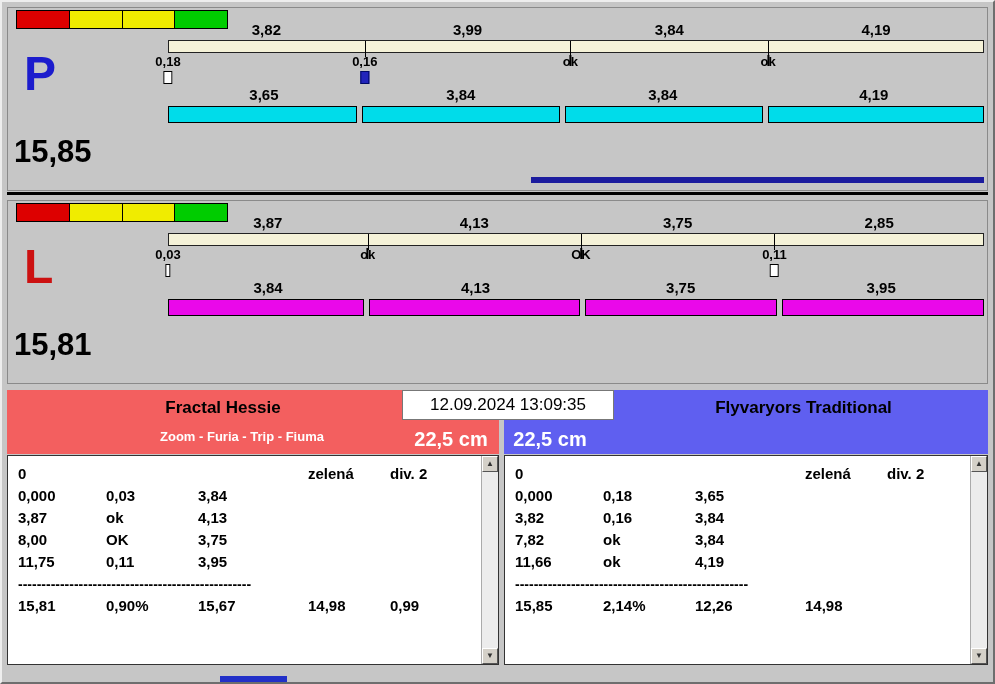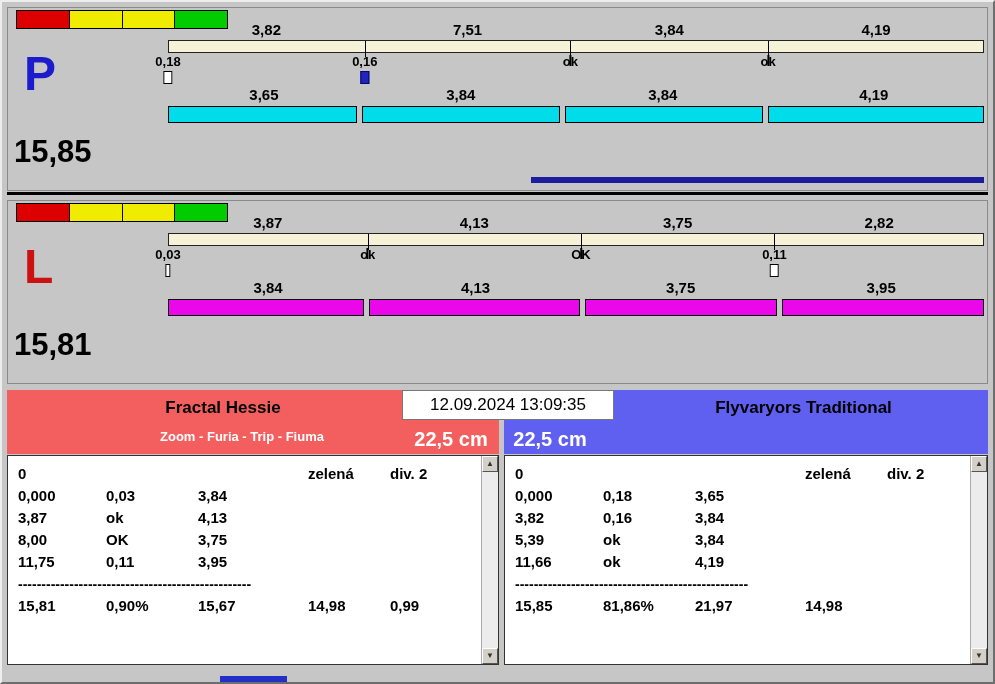--- a/index.html
+++ b/index.html
@@ -77,7 +77,7 @@
     <div class="track">
       <div class="split-labels top">
           <div style="flex-grow: 3.82;">3,82</div>
-          <div style="flex-grow: 3.99;">7,51</div>
+          <div style="flex-grow: 3.99;">3,99</div>
           <div style="flex-grow: 3.84;">3,84</div>
           <div style="flex-grow: 4.19;">4,19</div>
         </div>

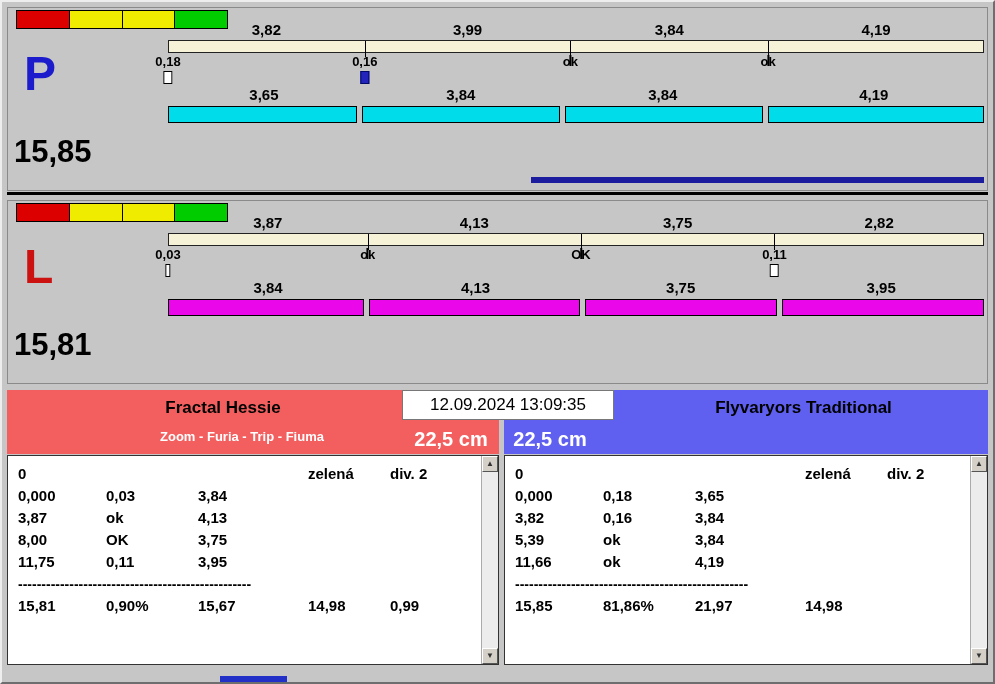--- a/index.html
+++ b/index.html
@@ -136,7 +136,7 @@
           <div style="flex-grow: 3.87;">3,87</div>
           <div style="flex-grow: 4.13;">4,13</div>
           <div style="flex-grow: 3.75;">3,75</div>
-          <div style="flex-grow: 4.06;">2,82</div>
+          <div style="flex-grow: 4.06;">2,85</div>
         </div>
       <div class="overlay-bar">
           <div class="tick" style="left: 24.4782%;"></div>

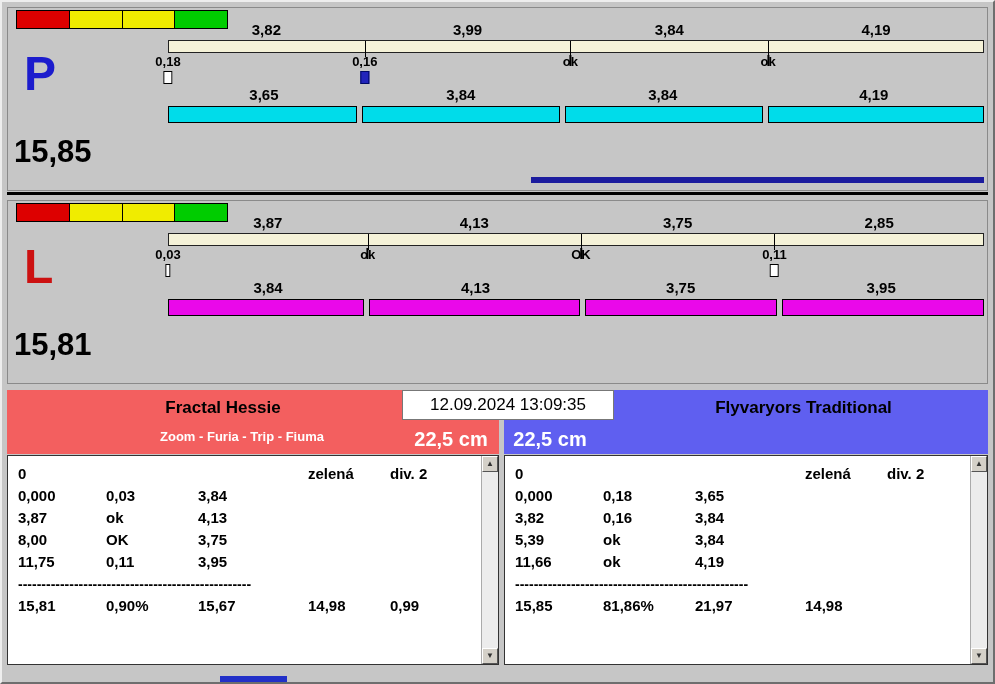--- a/index.html
+++ b/index.html
@@ -269,7 +269,7 @@
             <div></div>
           </div>
           <div class="trow">
-            <div>5,39</div>
+            <div>7,82</div>
             <div>ok</div>
             <div>3,84</div>
             <div></div>

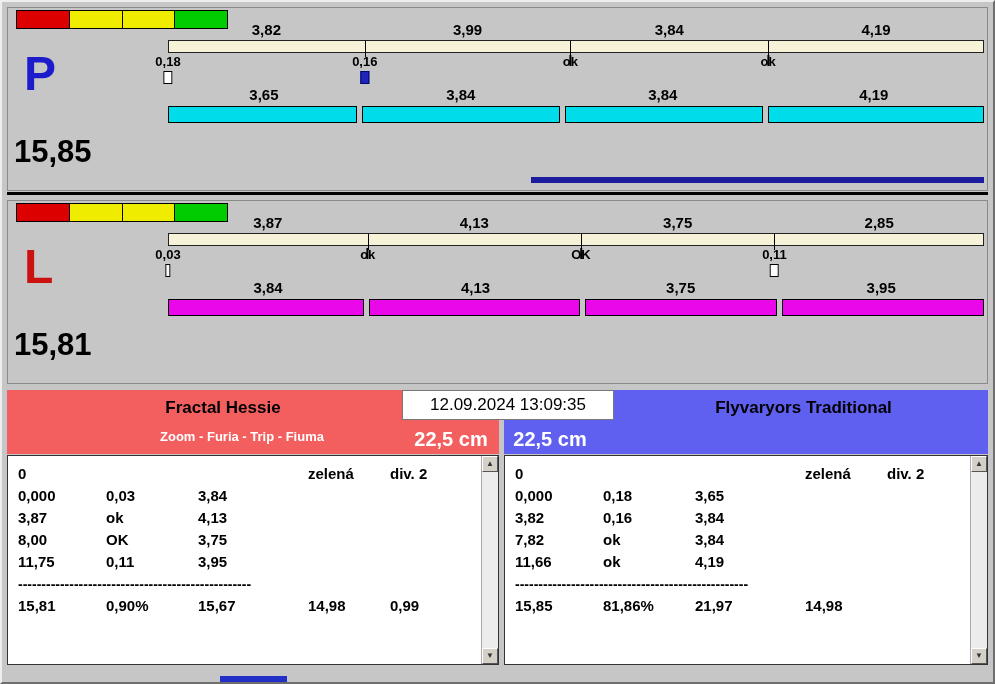--- a/index.html
+++ b/index.html
@@ -285,7 +285,7 @@
           <div class="sep-row">--------------------------------------------------</div>
           <div class="trow">
             <div>15,85</div>
-            <div>81,86%</div>
+            <div>2,14%</div>
             <div>21,97</div>
             <div>14,98</div>
             <div></div>

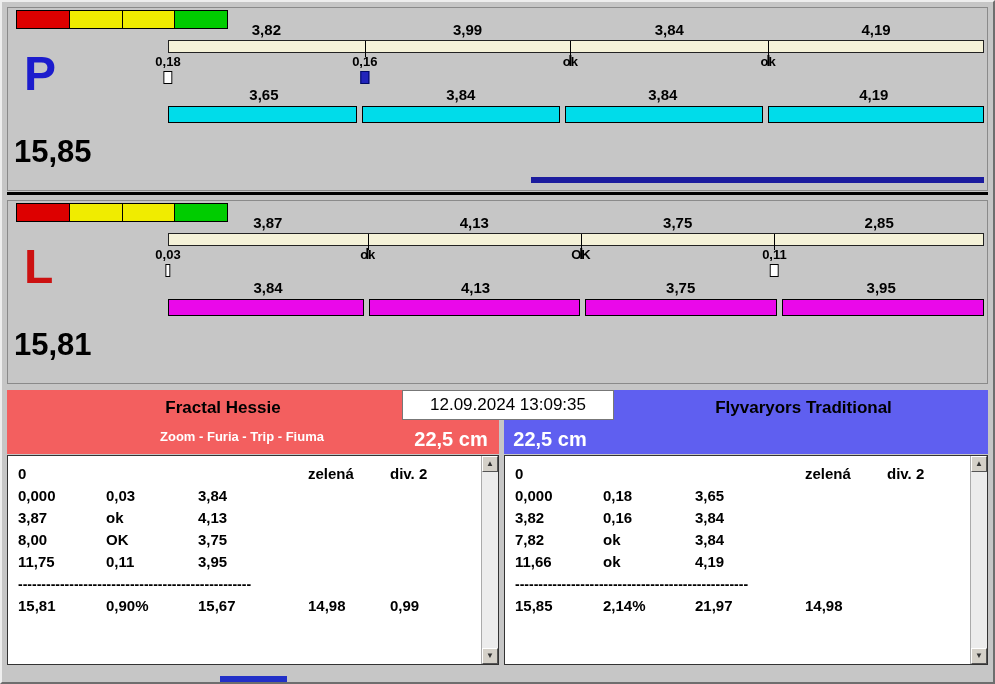--- a/index.html
+++ b/index.html
@@ -286,7 +286,7 @@
           <div class="trow">
             <div>15,85</div>
             <div>2,14%</div>
-            <div>21,97</div>
+            <div>12,26</div>
             <div>14,98</div>
             <div></div>
           </div>

